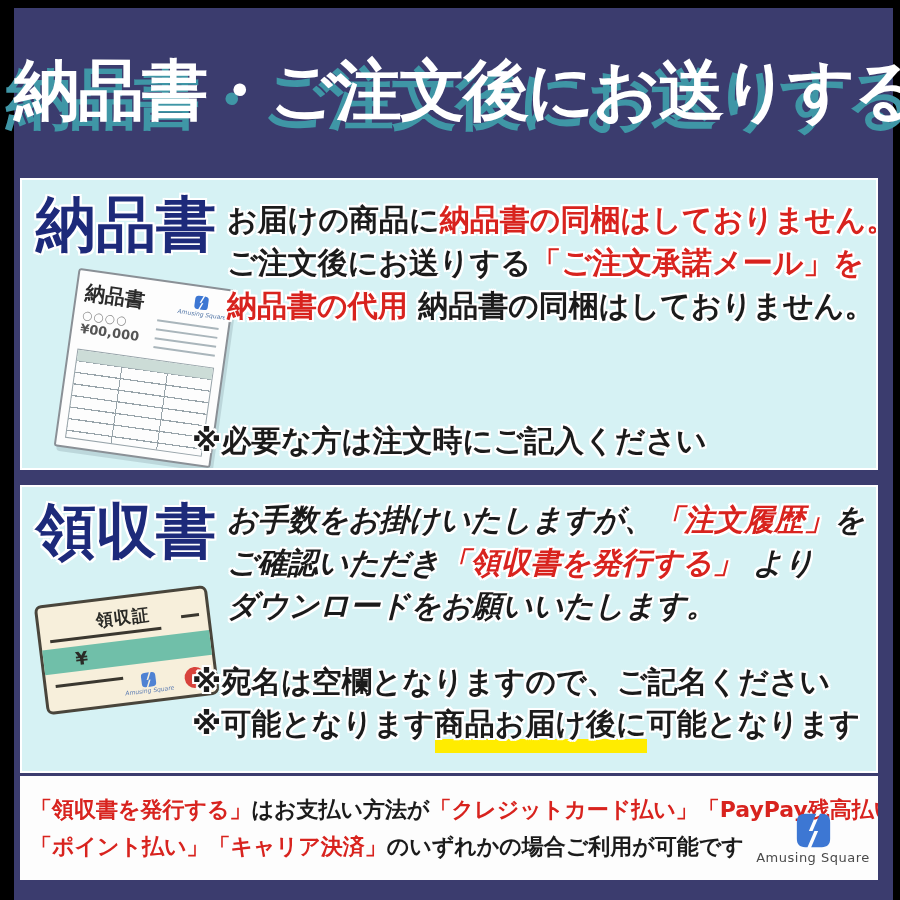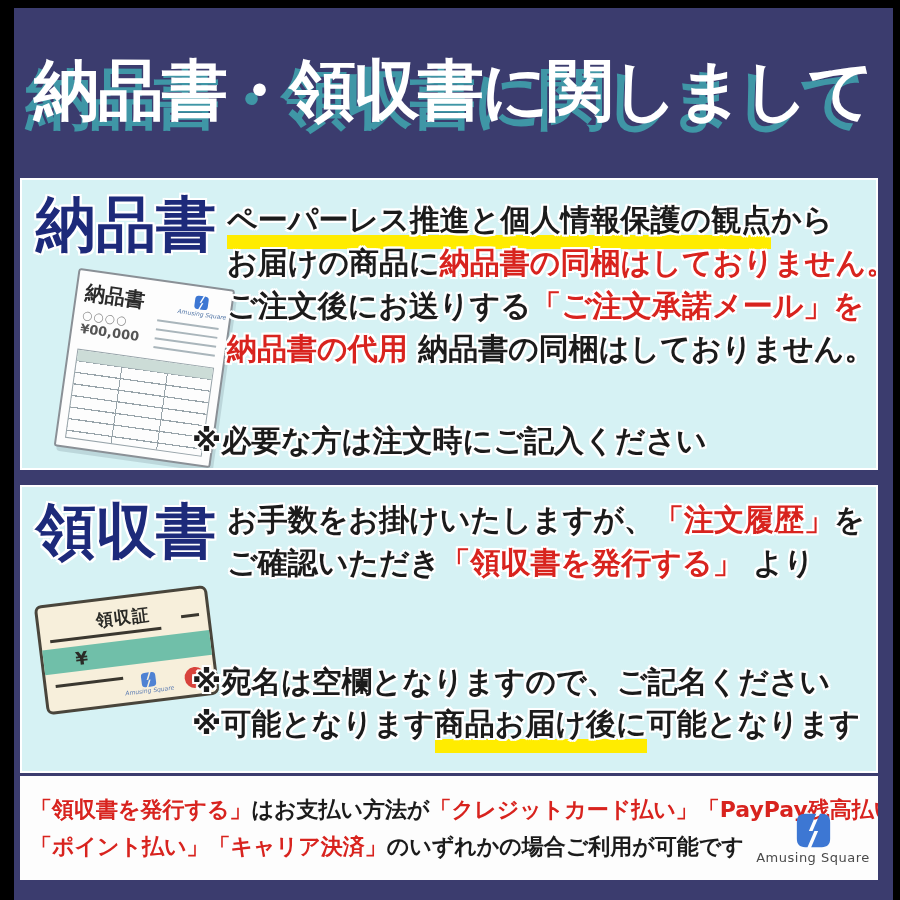--- a/index.html
+++ b/index.html
@@ -88,7 +88,7 @@
 
 <div class="canvas">
 
-  <h1 class="title">納品書・領収書に関しまして</h1>
+  <h1 class="title">納品書・ご注文後にお送りする</h1>
 
   <section class="panel p1">
     <div class="p-heading">納品書</div>

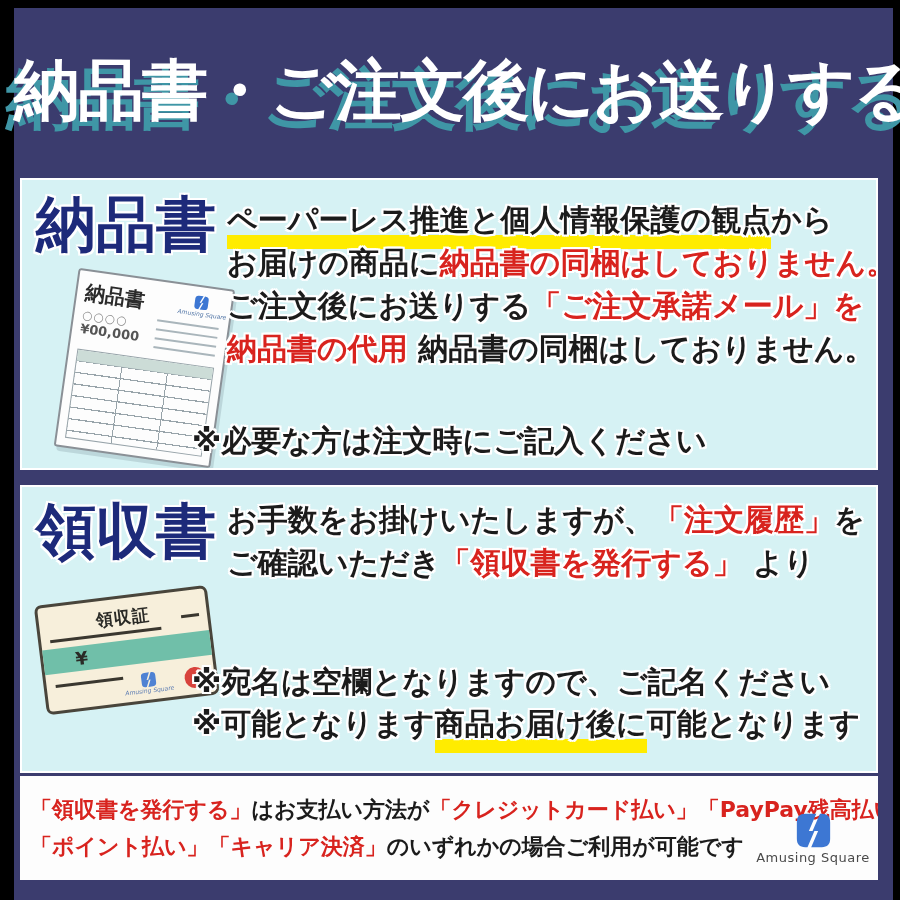--- a/index.html
+++ b/index.html
@@ -118,7 +118,6 @@
     </div>
 
     <div class="tblock tb1 halo">
-      <div class="t-line"><span class="hl">ペーパーレス推進と個人情報保護の観点</span><span>から</span></div>
       <div class="t-line"><span>お届けの商品に</span><span class="red">納品書の同梱はしておりません。</span></div>
       <div class="t-line"><span>ご注文後にお送りする</span><span class="red">「ご注文承諾メール」を</span></div>
       <div class="t-line"><span class="red">納品書の代用</span><span> 納品書の同梱はしておりません。</span></div>

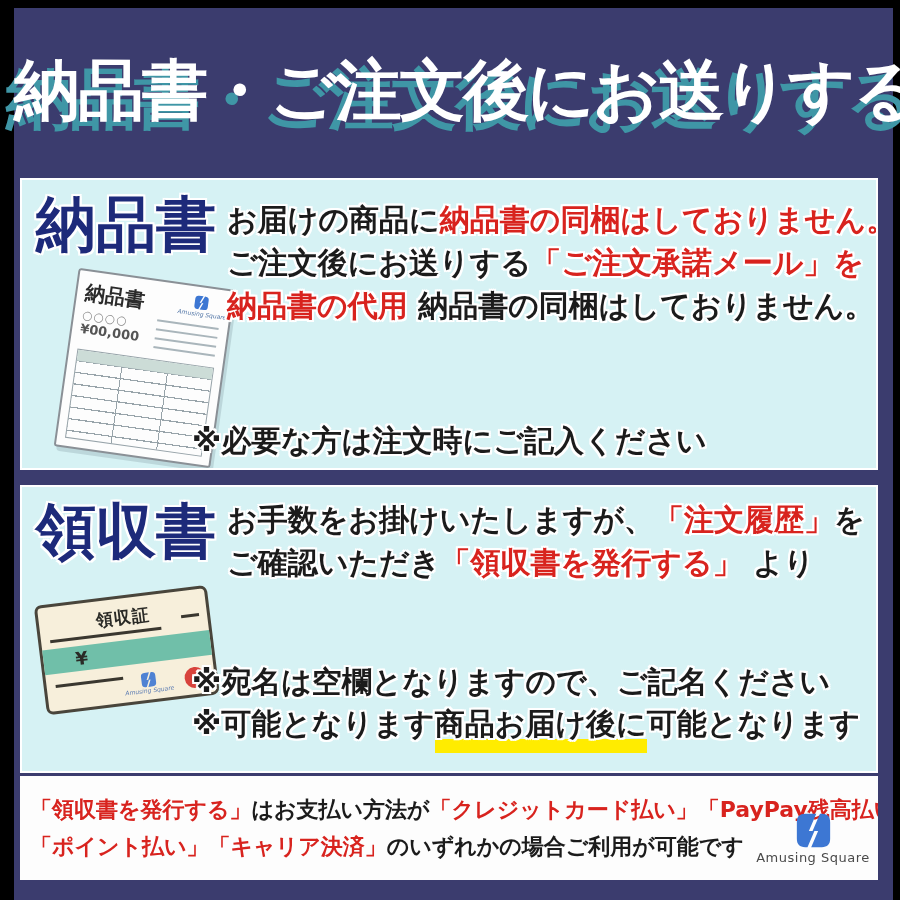--- a/index.html
+++ b/index.html
@@ -25,7 +25,7 @@
                     0 -2px 0 #fff,0 2px 0 #fff,-2px 0 0 #fff,2px 0 0 #fff;}
   .tblock{position:absolute;left:205px;font-size:30px;font-weight:700;color:#1b1b1b;
           line-height:43px;white-space:nowrap;}
-  .tb1{top:18px;} .tb2{top:11px;}
+  .tb1{top:18px;} .tb2{top:11px;font-style:italic;}
   .red{color:#d8231e;}
   .hl{padding-bottom:12px;background:linear-gradient(to top,#ffec00 14px,rgba(0,0,0,0) 14px);}
   .note{position:absolute;left:170px;font-size:30px;font-weight:700;color:#1b1b1b;

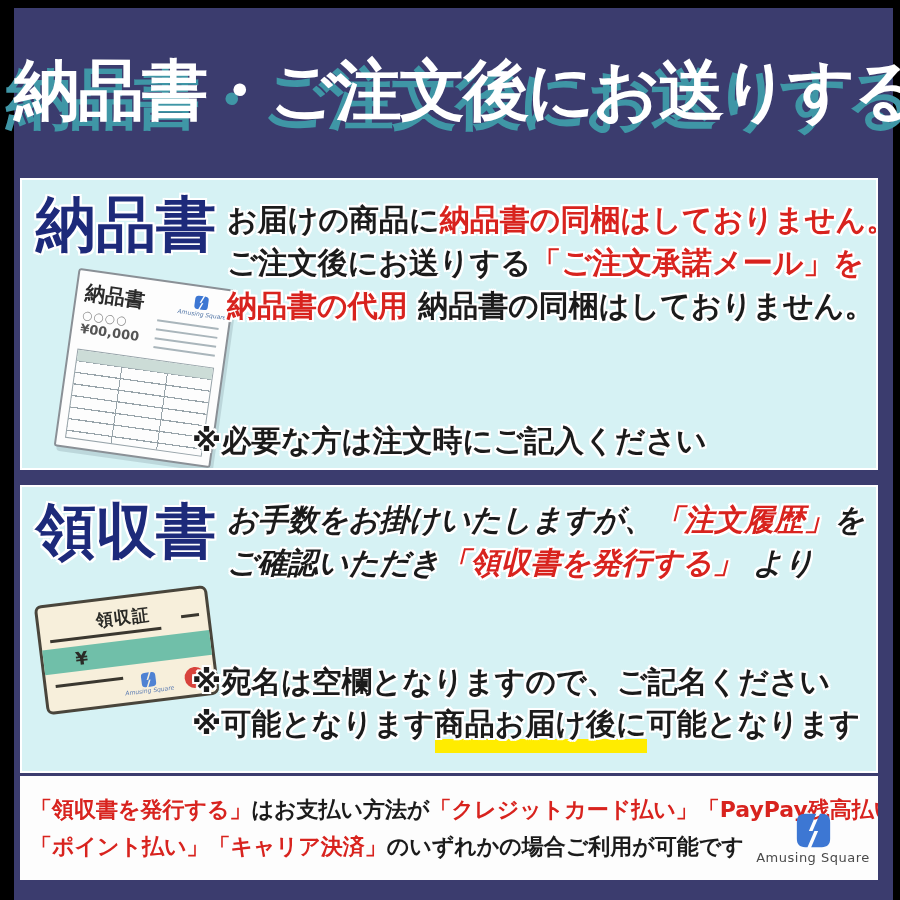--- a/index.html
+++ b/index.html
@@ -151,6 +151,7 @@
     <div class="tblock tb2 halo">
       <div class="t-line"><span>お手数をお掛けいたしますが、</span><span class="red">「注文履歴」</span><span>を</span></div>
       <div class="t-line"><span>ご確認いただき</span><span class="red">「領収書を発行する」</span><span> より</span></div>
+      <div class="t-line"><span>ダウンロードをお願いいたします。</span></div>
     </div>
     <div class="note n1 halo">※宛名は空欄となりますので、ご記名ください</div>
     <div class="note n2 halo"><span>※可能となります</span><span class="hl">商品お届け後に</span><span>可能となります</span></div>

